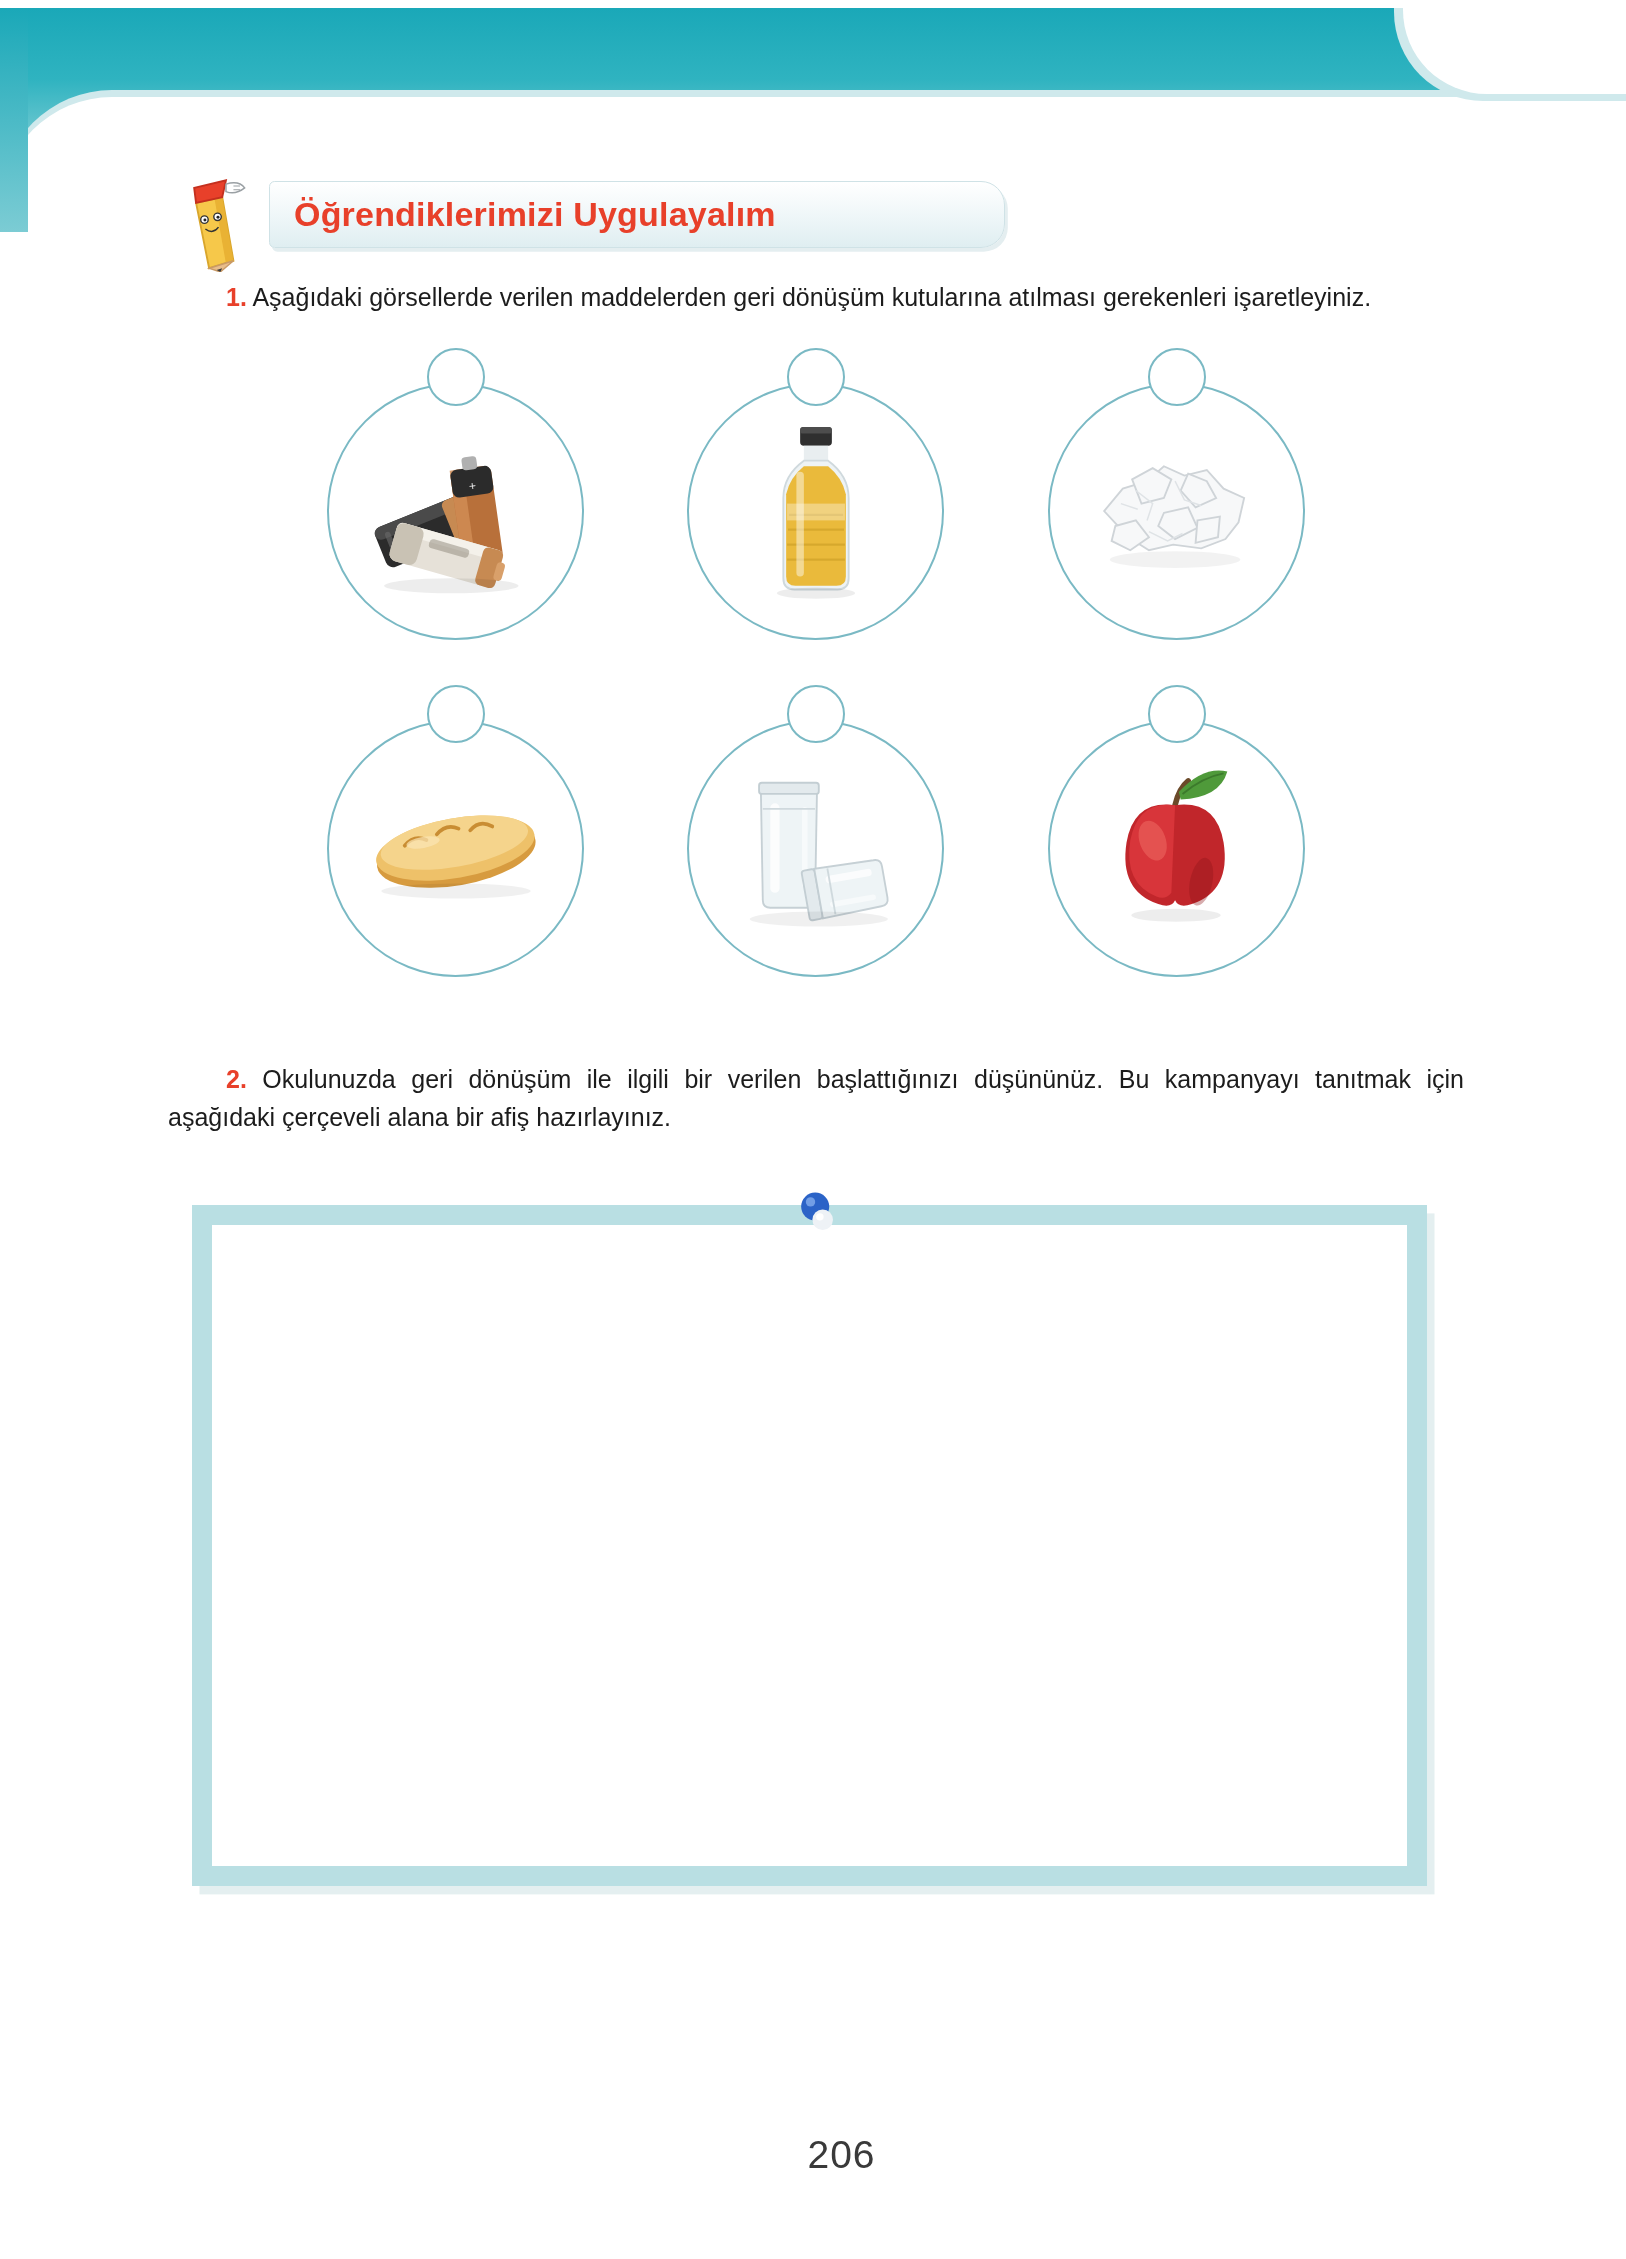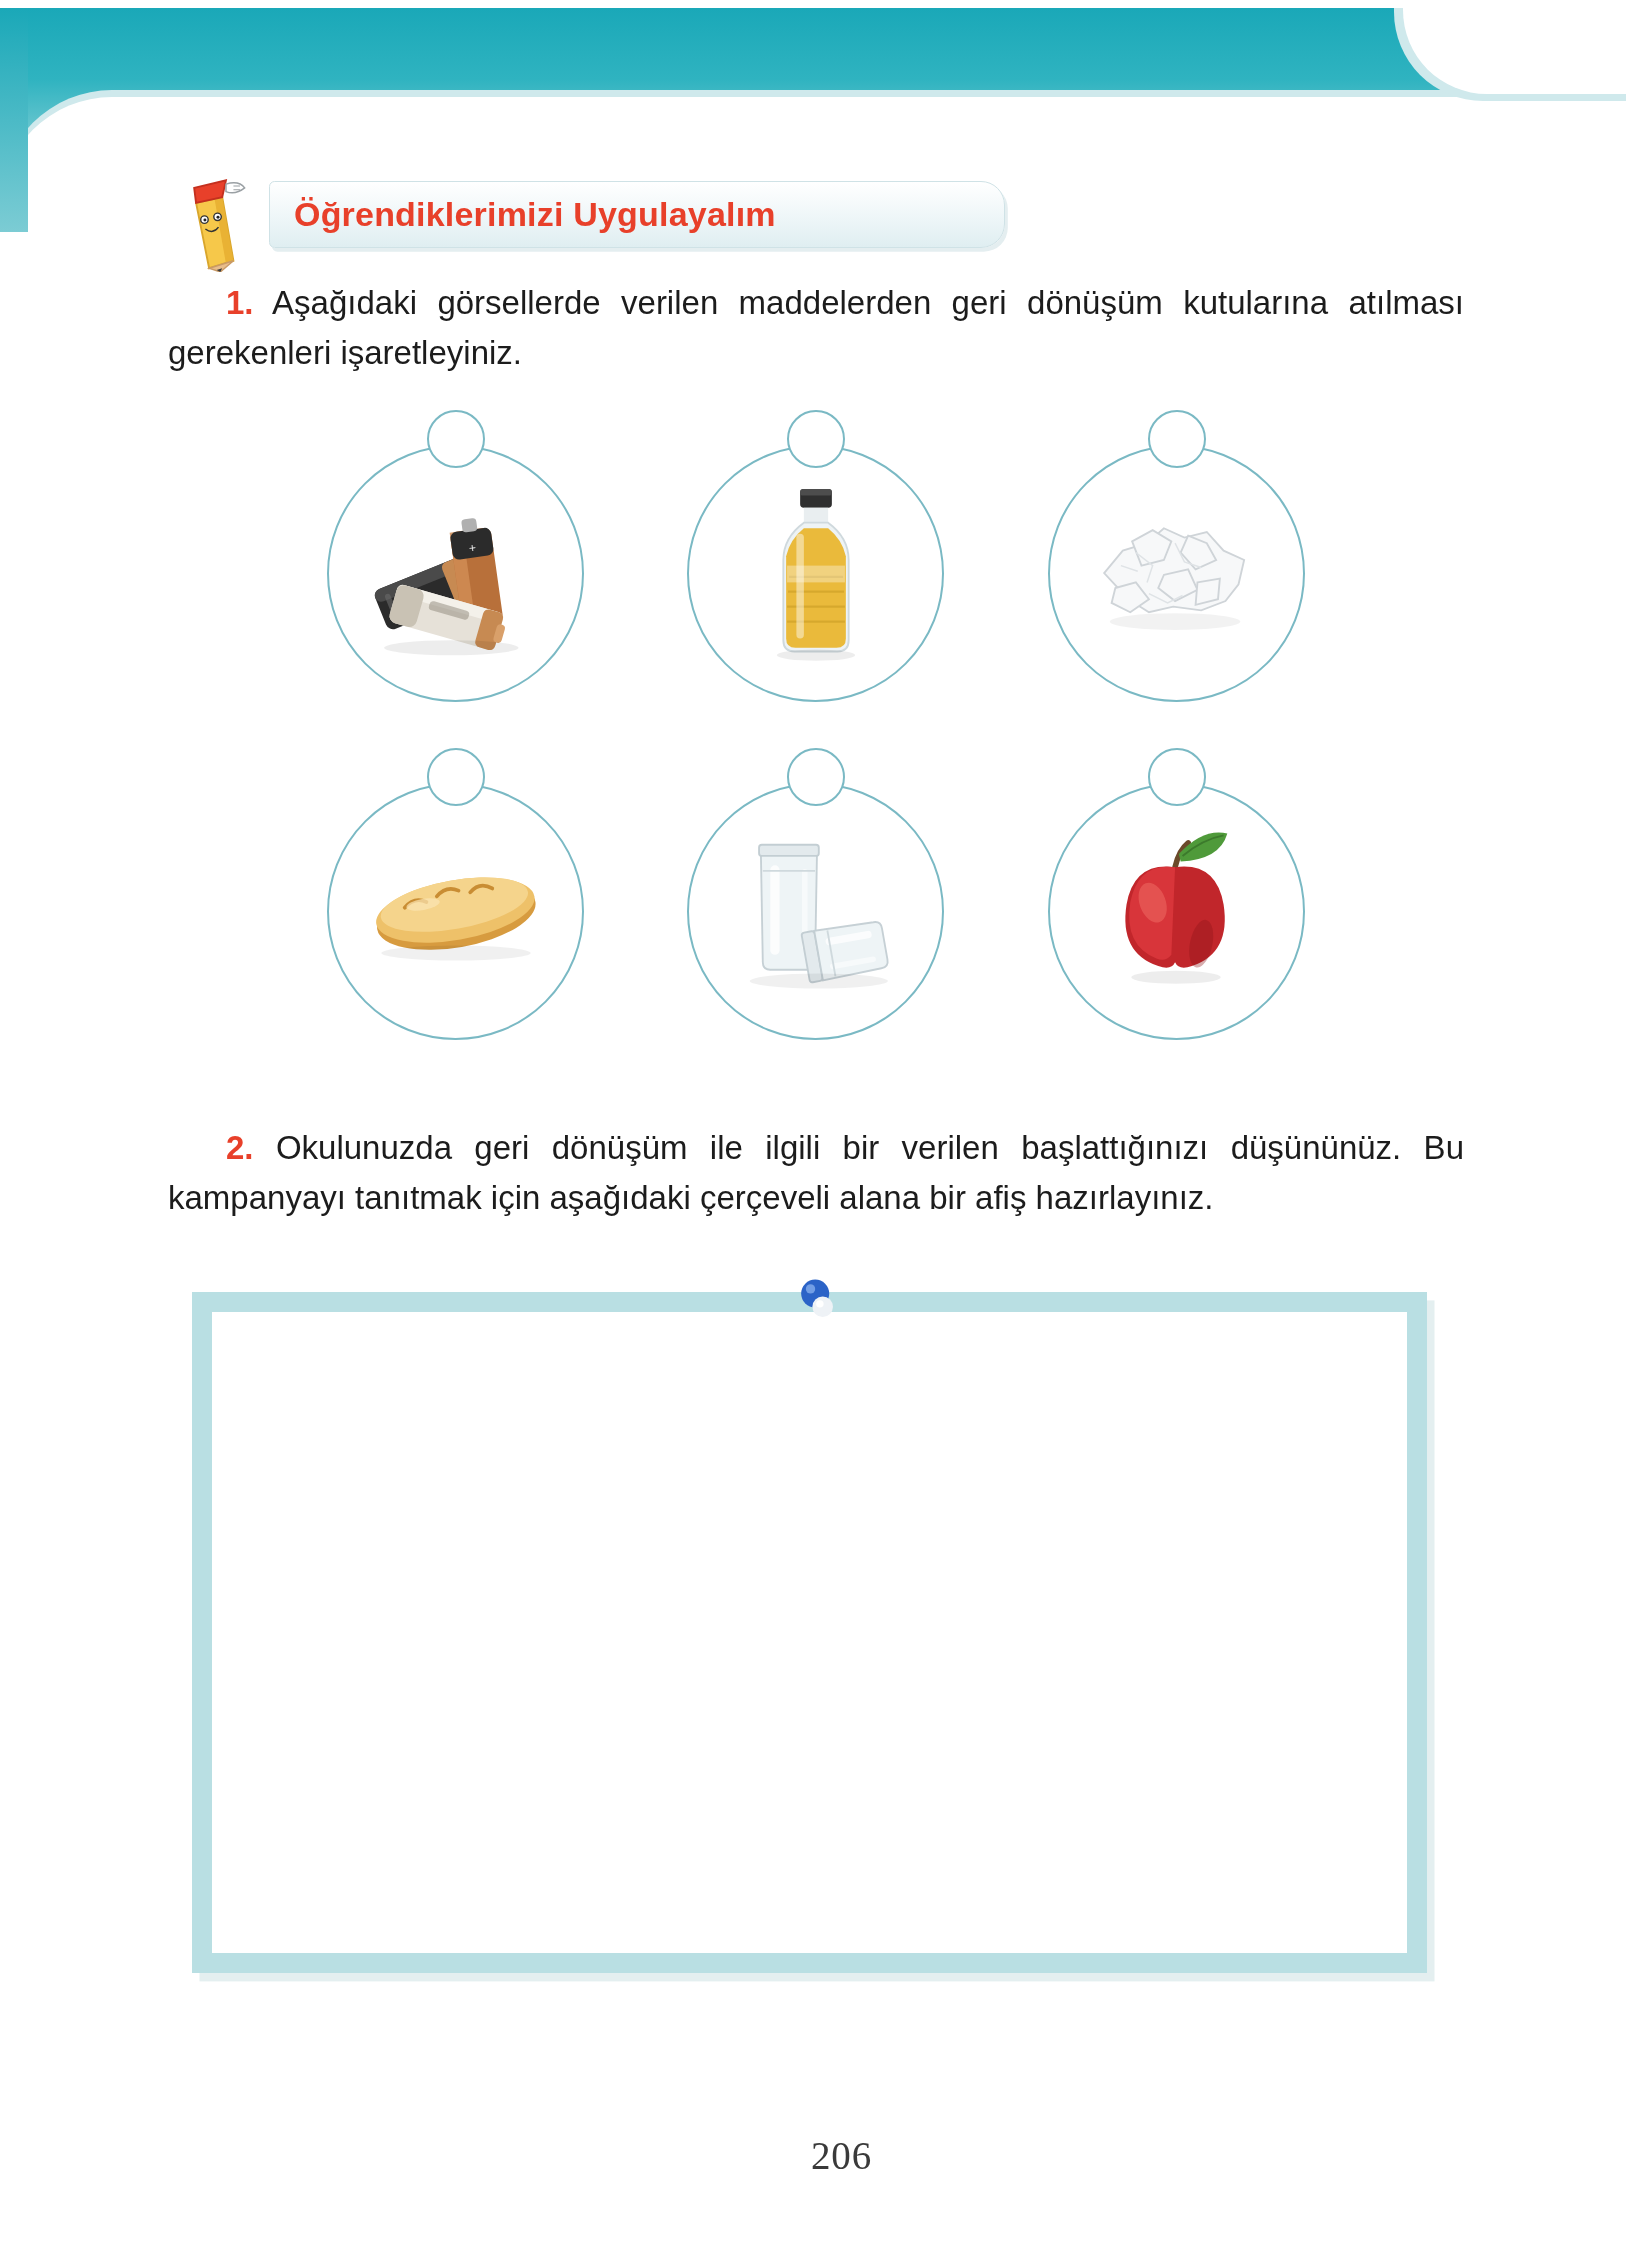--- a/index.html
+++ b/index.html
@@ -120,7 +120,7 @@
   
   .q-block {
     margin-top: 13px;
-    font-size: 33px;
+    font-size: 25px;
     line-height: 1.52;
     color: #1c1c1c;
     text-align: justify;

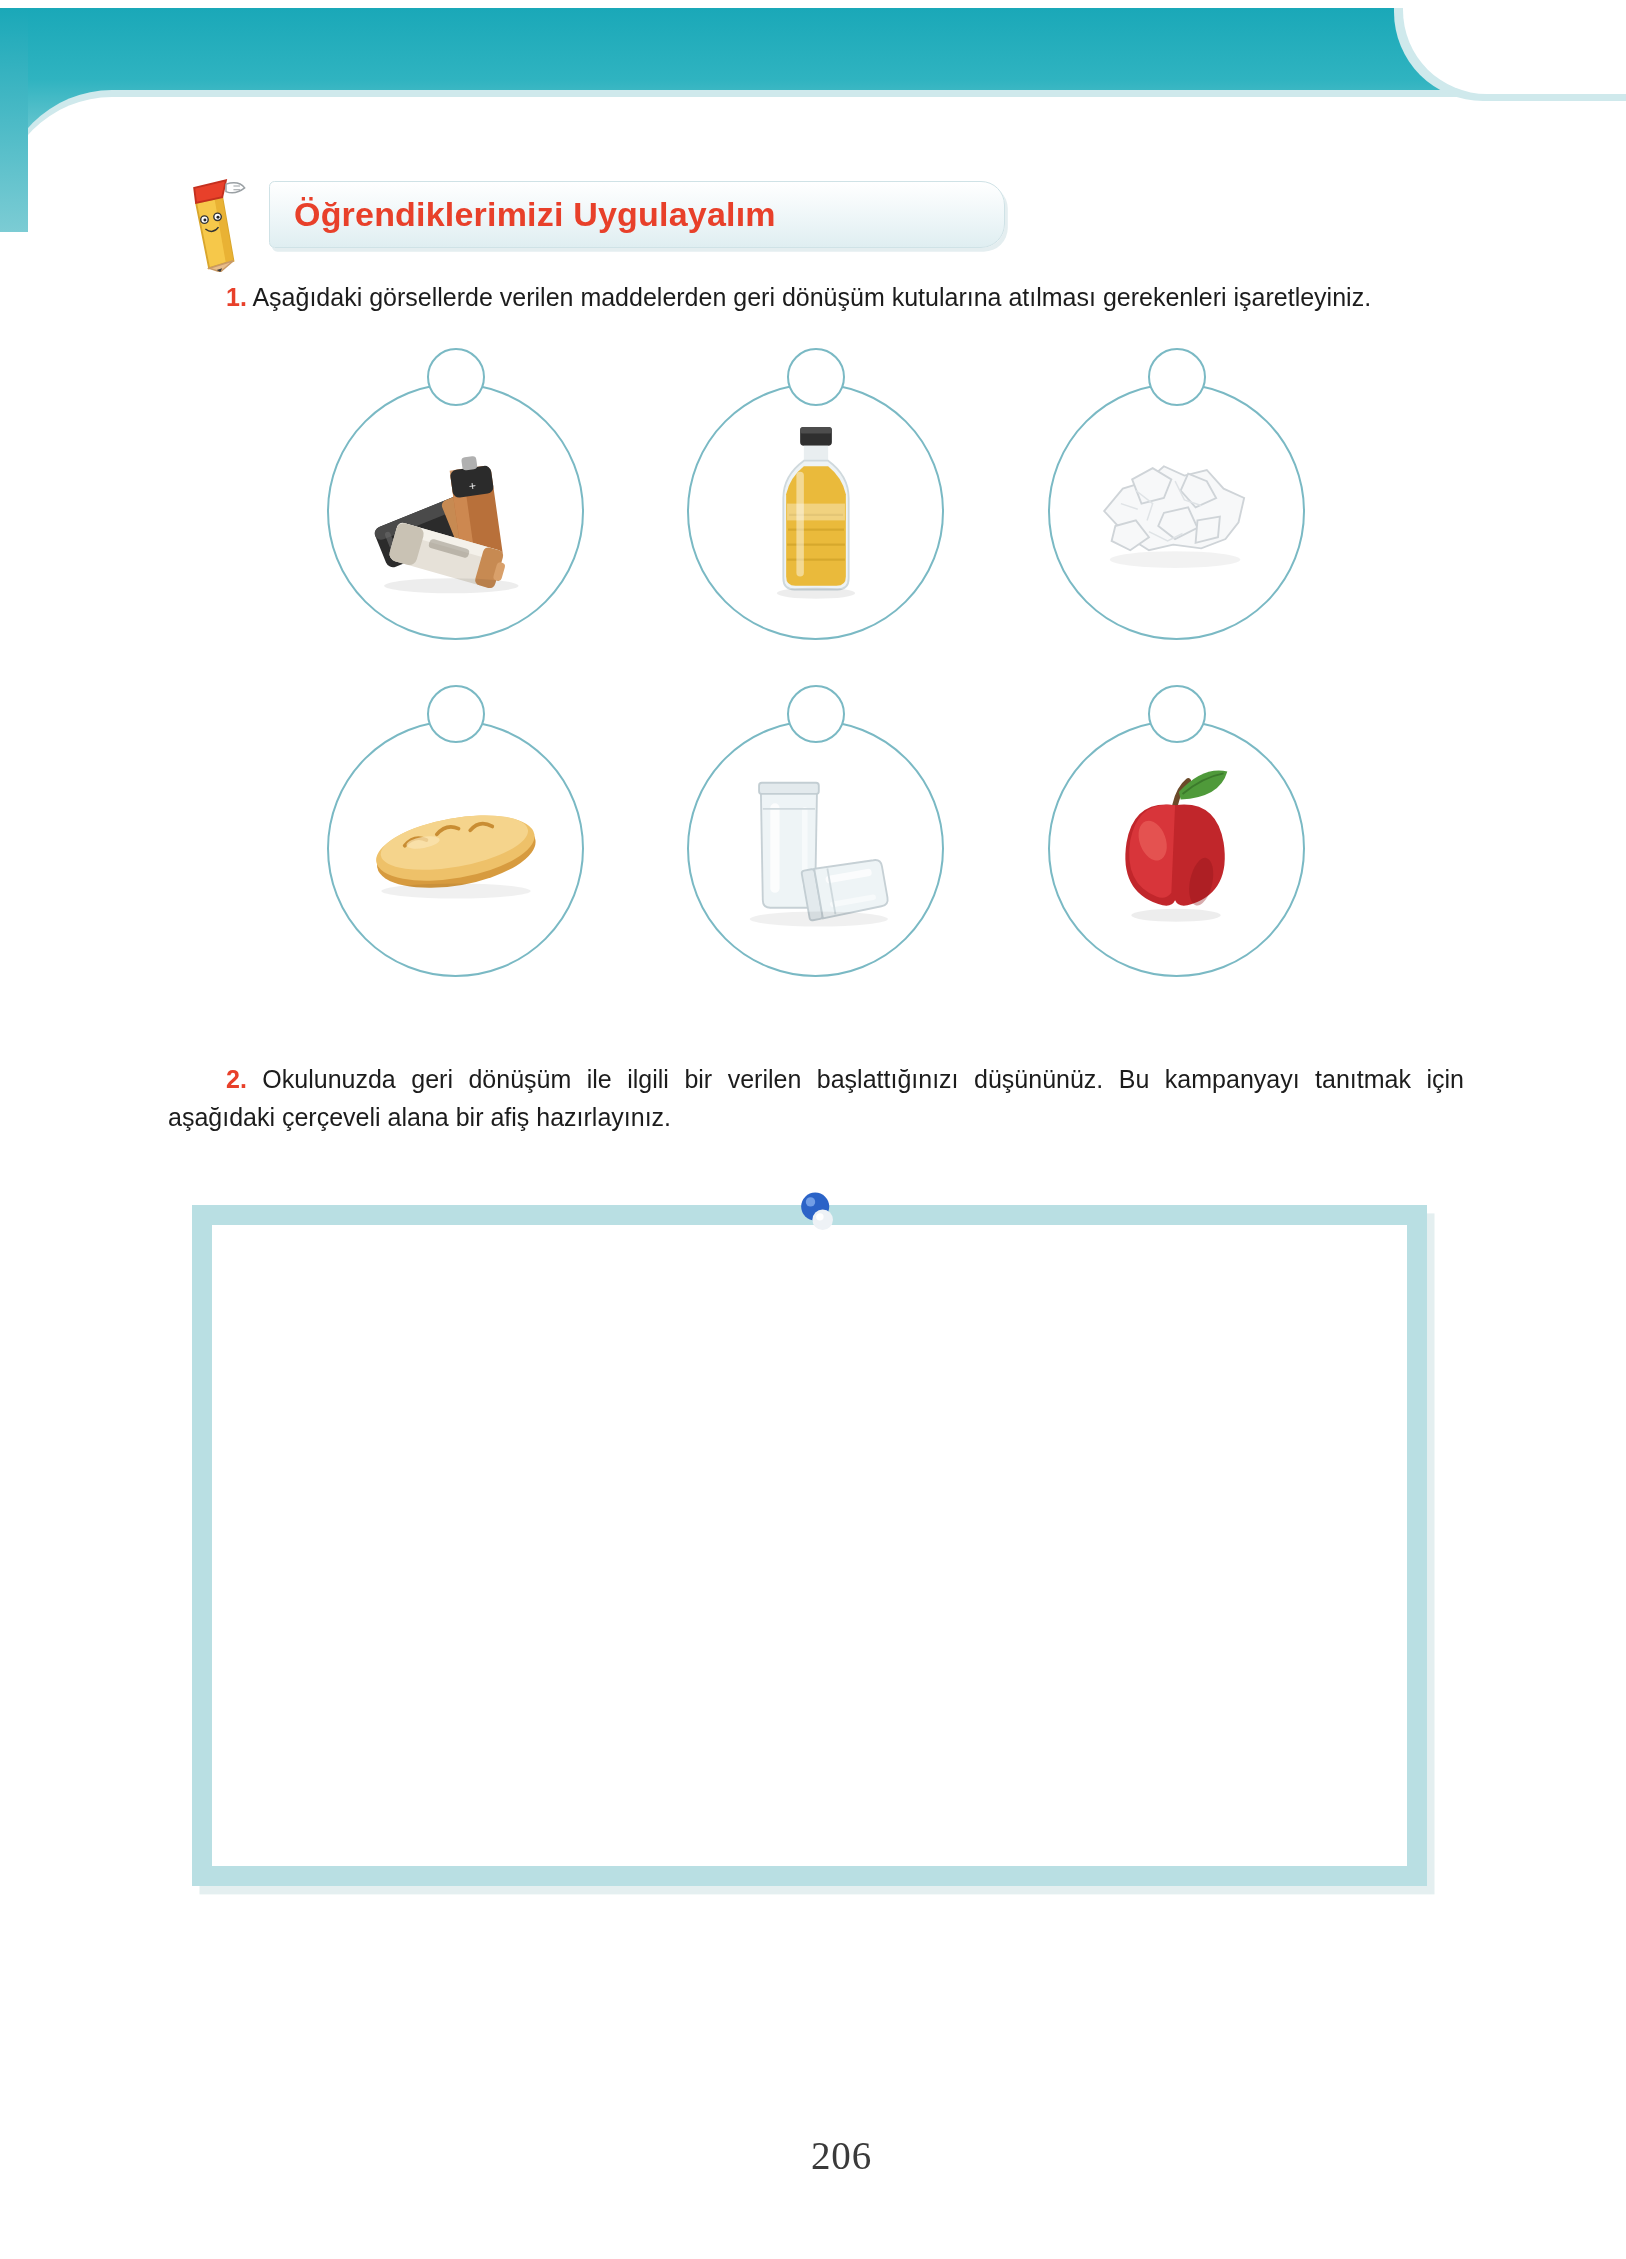--- a/index.html
+++ b/index.html
@@ -208,7 +208,7 @@
     color: #3a3a3a;
     letter-spacing: 0.9px;
   }
-  .page-number .pn-inner { margin-left: 56px; font-family: Liberation Serif, serif; }
+  .page-number .pn-inner { margin-left: 56px; }
 </style>
 </head>
 <body>

